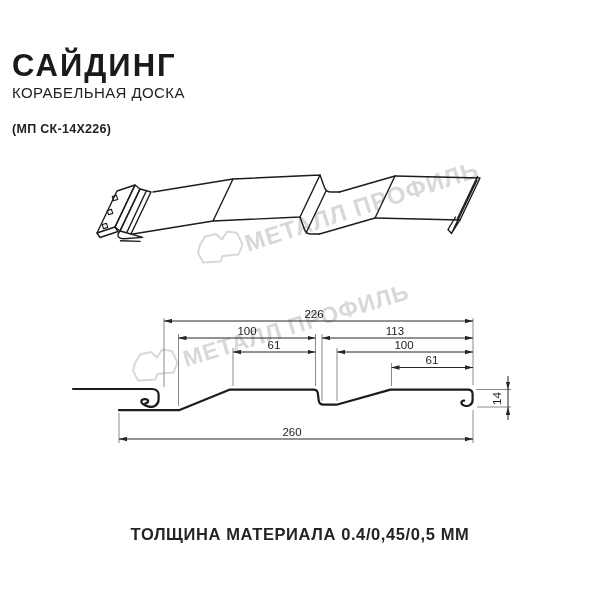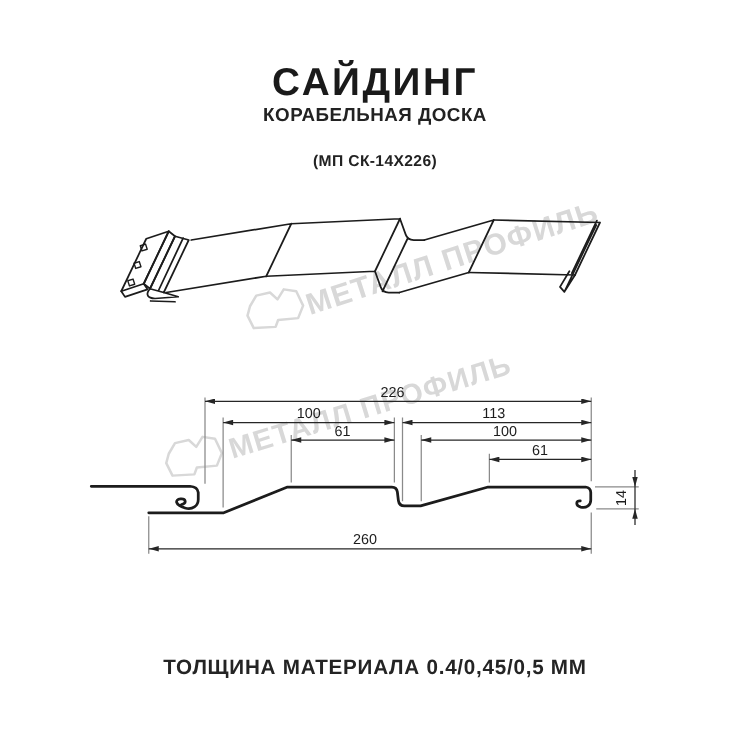--- a/index.html
+++ b/index.html
@@ -5,7 +5,7 @@
   html,body{margin:0;padding:0;background:#ffffff;}
   .page{position:relative;width:600px;height:600px;background:#ffffff;overflow:hidden;
         font-family:"Liberation Sans", sans-serif;}
-  .hdr{position:absolute;left:0;right:0;text-align:center;color:#1a1a1a;}
+  .hdr{position:absolute;left:0;right:0;color:#1a1a1a;padding-left:12px;}
   .title{top:48px;font-size:31px;font-weight:700;letter-spacing:2px;}
   .subtitle{top:84px;font-size:15px;font-weight:700;letter-spacing:0.4px;color:#222;}
   .code{top:102px;font-size:12.5px;font-weight:700;letter-spacing:0.3px;color:#222;margin-top:20px;}

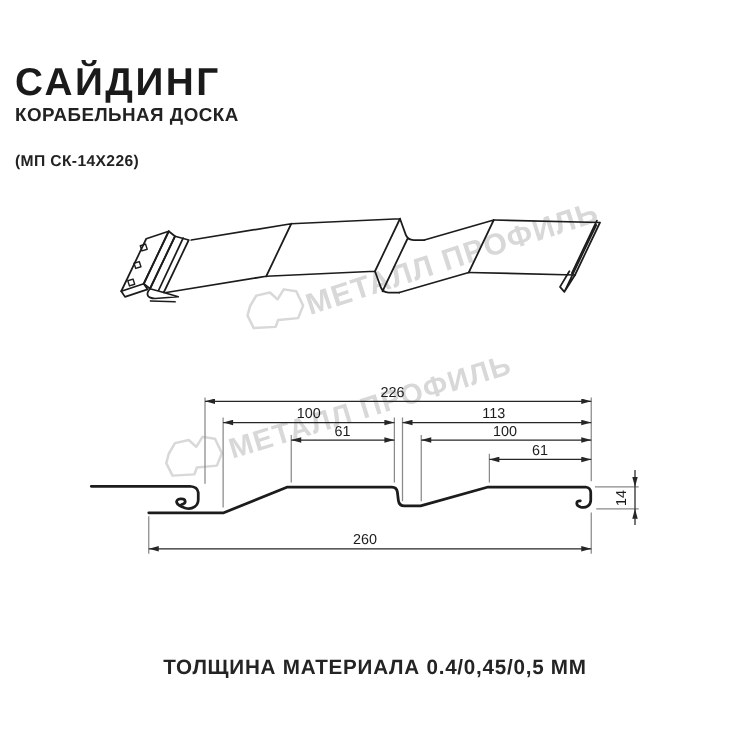--- a/index.html
+++ b/index.html
@@ -7,7 +7,7 @@
         font-family:"Liberation Sans", sans-serif;}
   .hdr{position:absolute;left:0;right:0;color:#1a1a1a;padding-left:12px;}
   .title{top:48px;font-size:31px;font-weight:700;letter-spacing:2px;}
-  .subtitle{top:84px;font-size:15px;font-weight:700;letter-spacing:0.4px;color:#222;}
+  .subtitle{top:84px;font-size:15px;font-weight:400;letter-spacing:0.4px;color:#222;}
   .code{top:102px;font-size:12.5px;font-weight:700;letter-spacing:0.3px;color:#222;margin-top:20px;}
   .footer{position:absolute;left:0;right:0;top:525px;text-align:center;
           font-size:16.5px;font-weight:700;letter-spacing:0.6px;color:#242424;}

